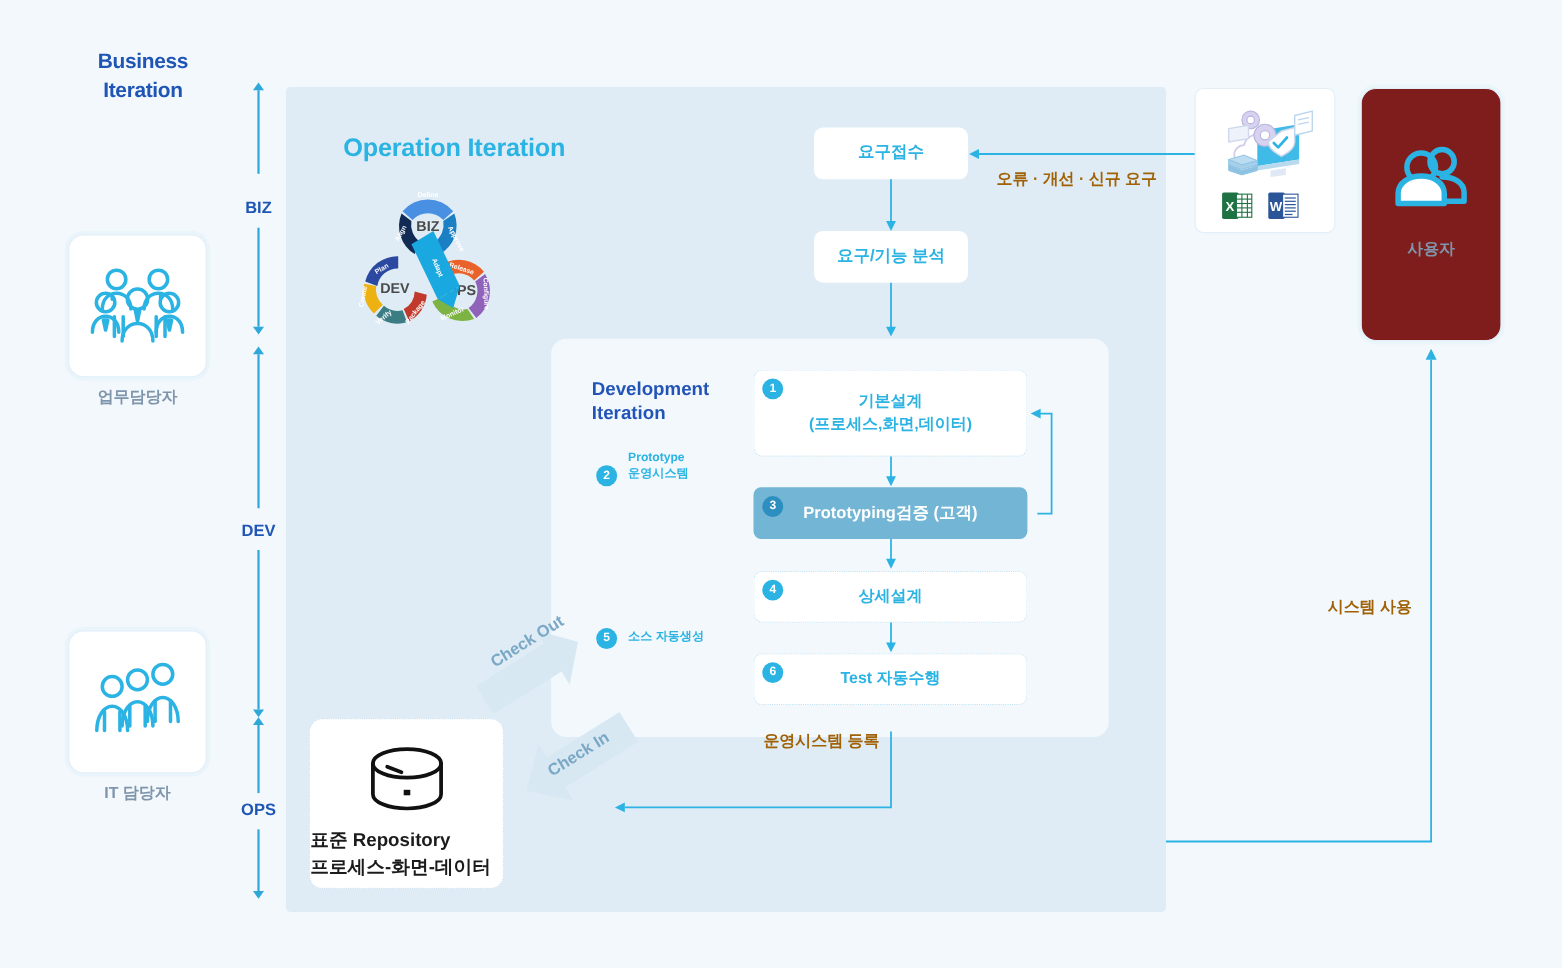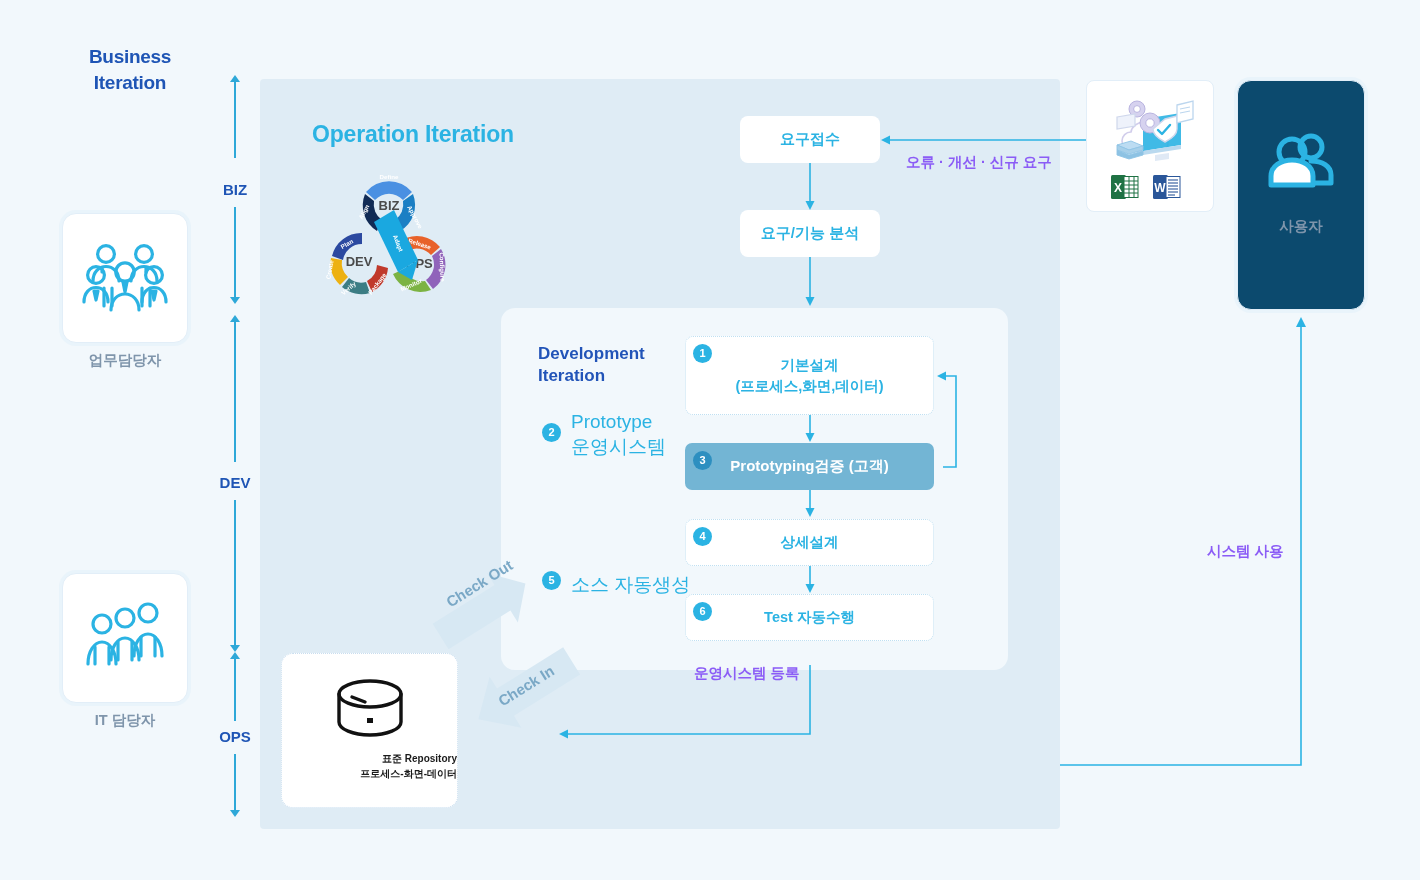--- a/index.html
+++ b/index.html
@@ -146,7 +146,7 @@
   }
 
   
-  .conn-label { font-size: 14.5px; font-weight: bold; color: #8b5cf6; white-space: nowrap; }
+  .conn-label { font-size: 14.5px; font-weight: bold; color: #a16207; white-space: nowrap; }
   #label-error-req { left: 906px; top: 153px; }
   #label-register  { left: 694px; top: 664px; }
   #label-sysuse    { left: 1207px; top: 542px; }

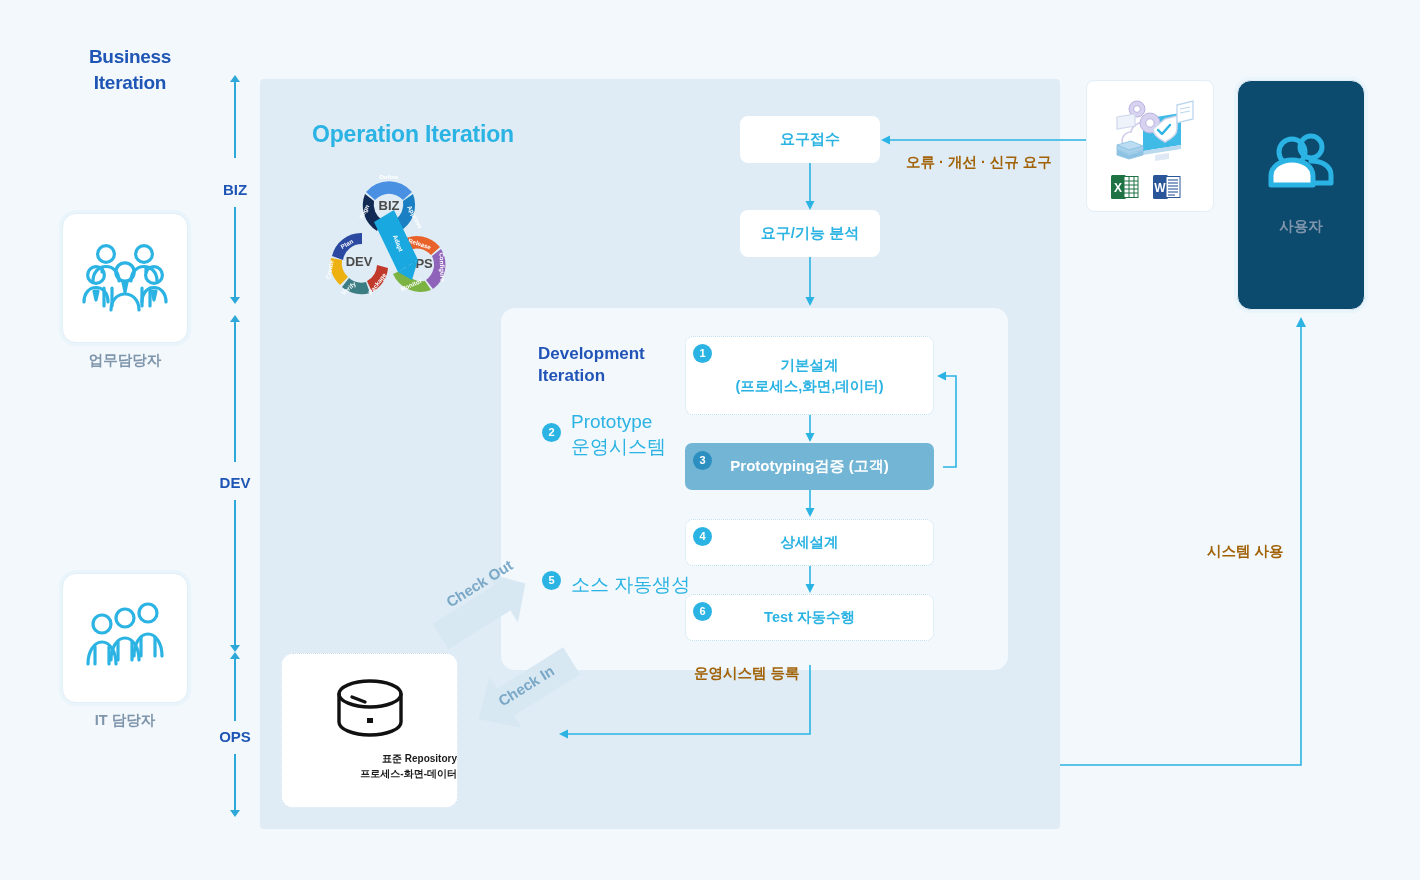--- a/index.html
+++ b/index.html
@@ -137,7 +137,7 @@
   }
   #user-card {
     left: 1237px; top: 80px; width: 128px; height: 230px;
-    background: #0c4a6e; border: 1px solid #e2eef8; border-radius: 14px;
+    background: #7f1d1d; border: 1px solid #e2eef8; border-radius: 14px;
     box-shadow: 0 0 0 3px rgba(226,240,250,0.55);
   }
   #user-label {

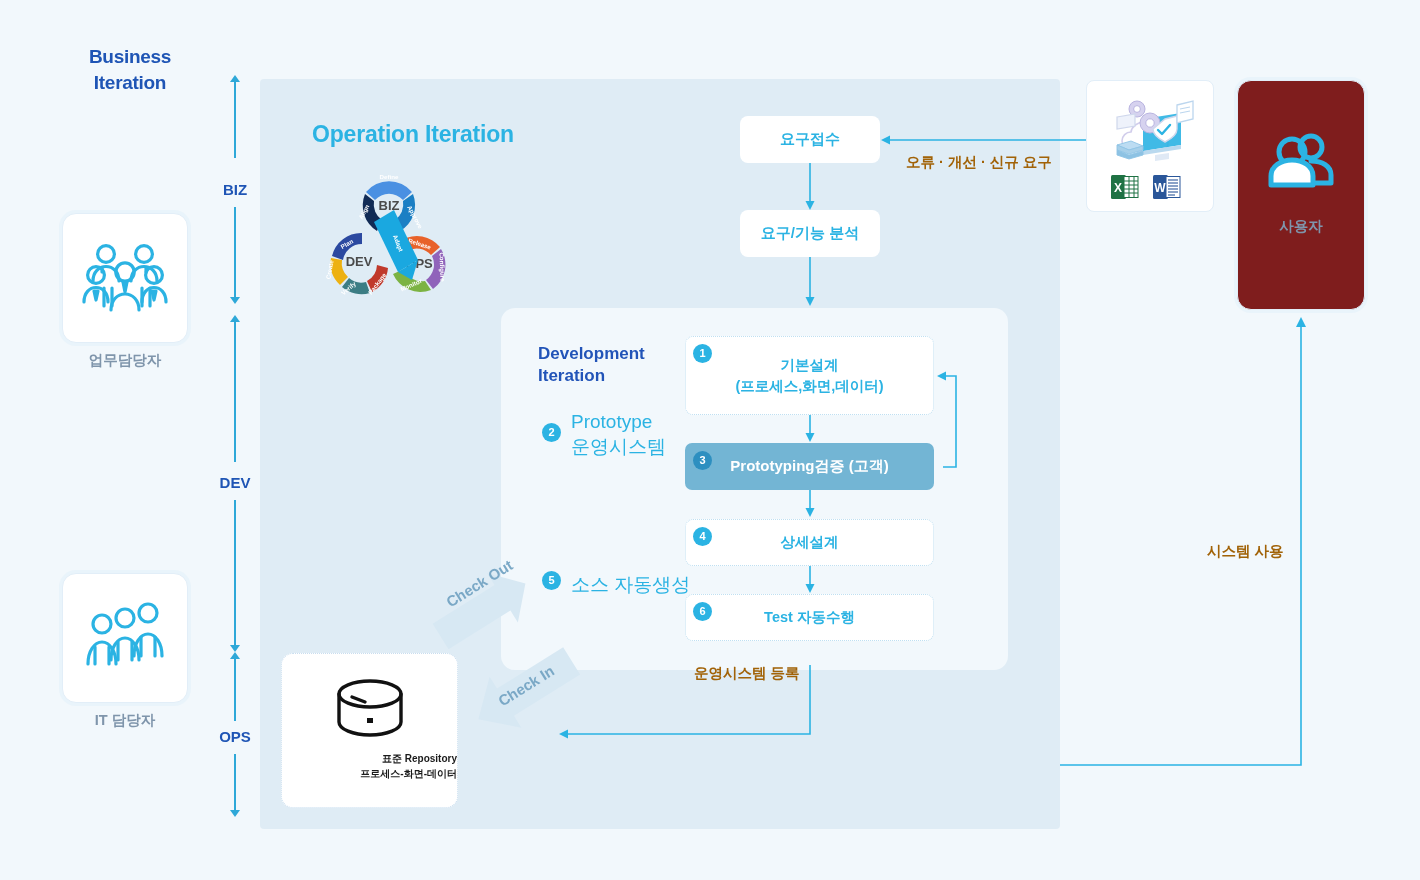--- a/index.html
+++ b/index.html
@@ -113,7 +113,7 @@
   .badge-dark { background: #2d8fc0; }
 
   .side-note {
-    font-size: 19px; font-weight: normal; color: #2bb3e3; line-height: 1.32;
+    font-size: 11px; font-weight: bold; color: #2bb3e3; line-height: 1.32;
   }
   #note-2 { left: 571px; top: 409px; width: 110px; }
   #note-5 { left: 571px; top: 572px; width: 130px; }

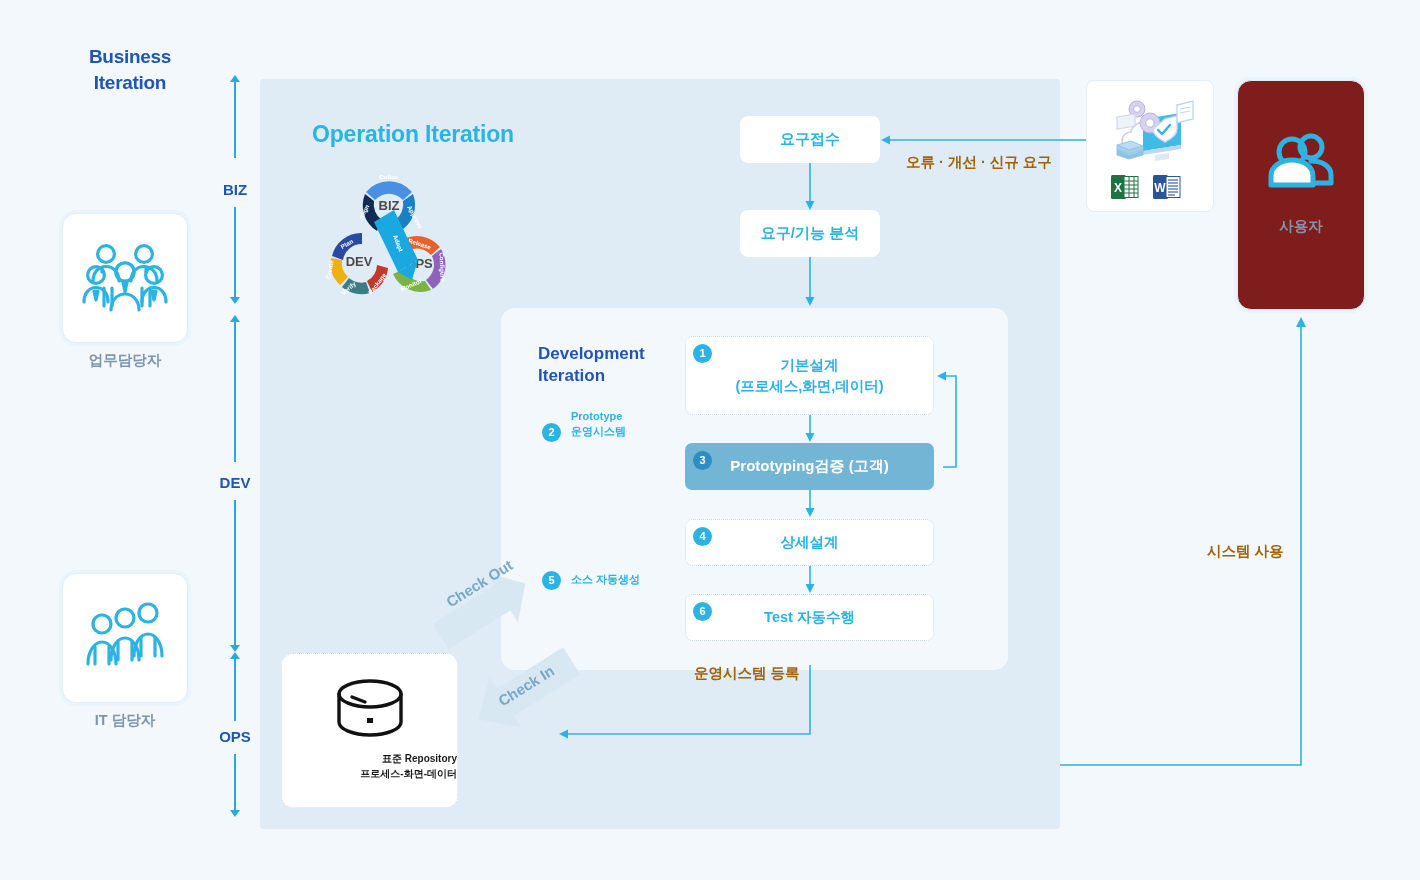--- a/index.html
+++ b/index.html
@@ -126,7 +126,7 @@
   #repo-icon { position: absolute; left: 50%; top: 23px; transform: translateX(-50%); }
   #repo-label {
     position: absolute; left: 0; right: 0; top: 98px;
-    text-align: right; font-size: 10px; font-weight: bold;
+    text-align: left; font-size: 17px; font-weight: bold;
     color: #1b1b1b; line-height: 1.45;
   }
 

